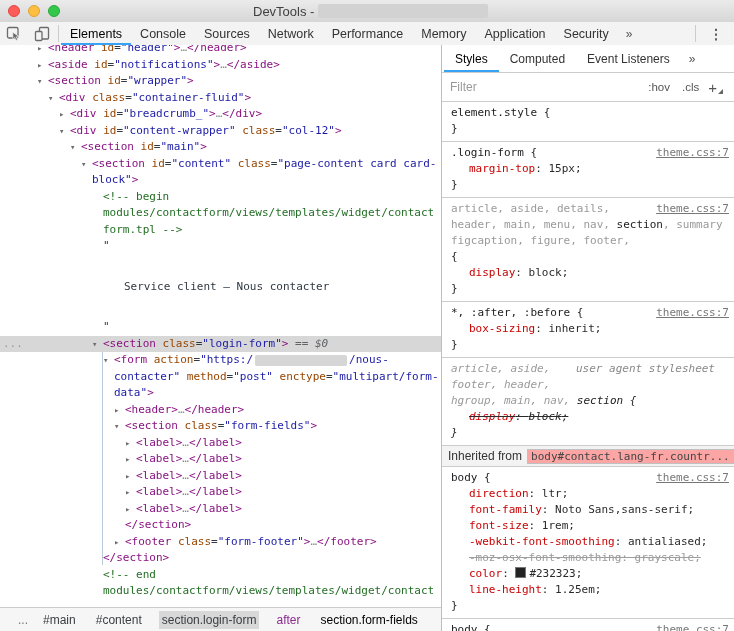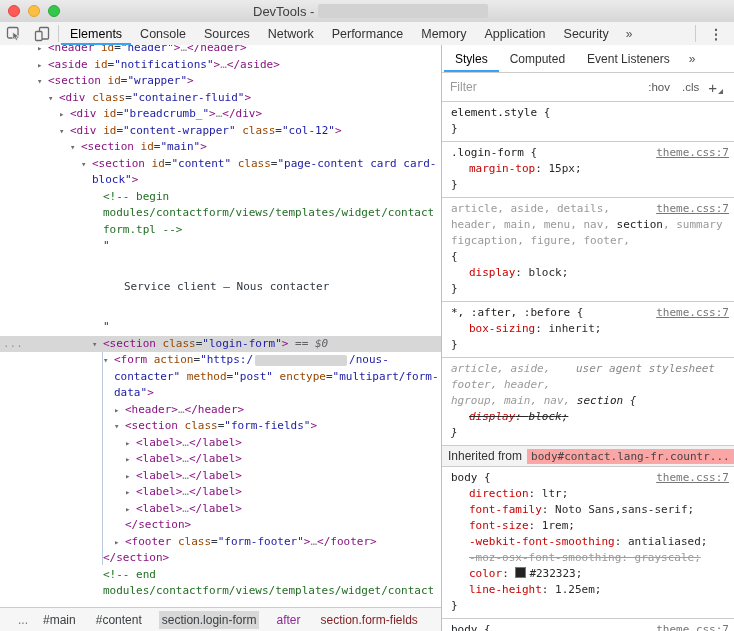--- a/index.html
+++ b/index.html
@@ -52,7 +52,7 @@
   .crumb.dots{color:#777;margin-right:2px;}
   .crumb.hl{background:#d8d8d8;}
   .crumb.purple{color:#8b2a90;}
-  .crumb.red{color:#7f1d1d;}
+  .crumb.red{color:#000000;}
 
   
   .right-panel{position:absolute;top:45px;left:442px;right:0;bottom:0;background:#fff;}

